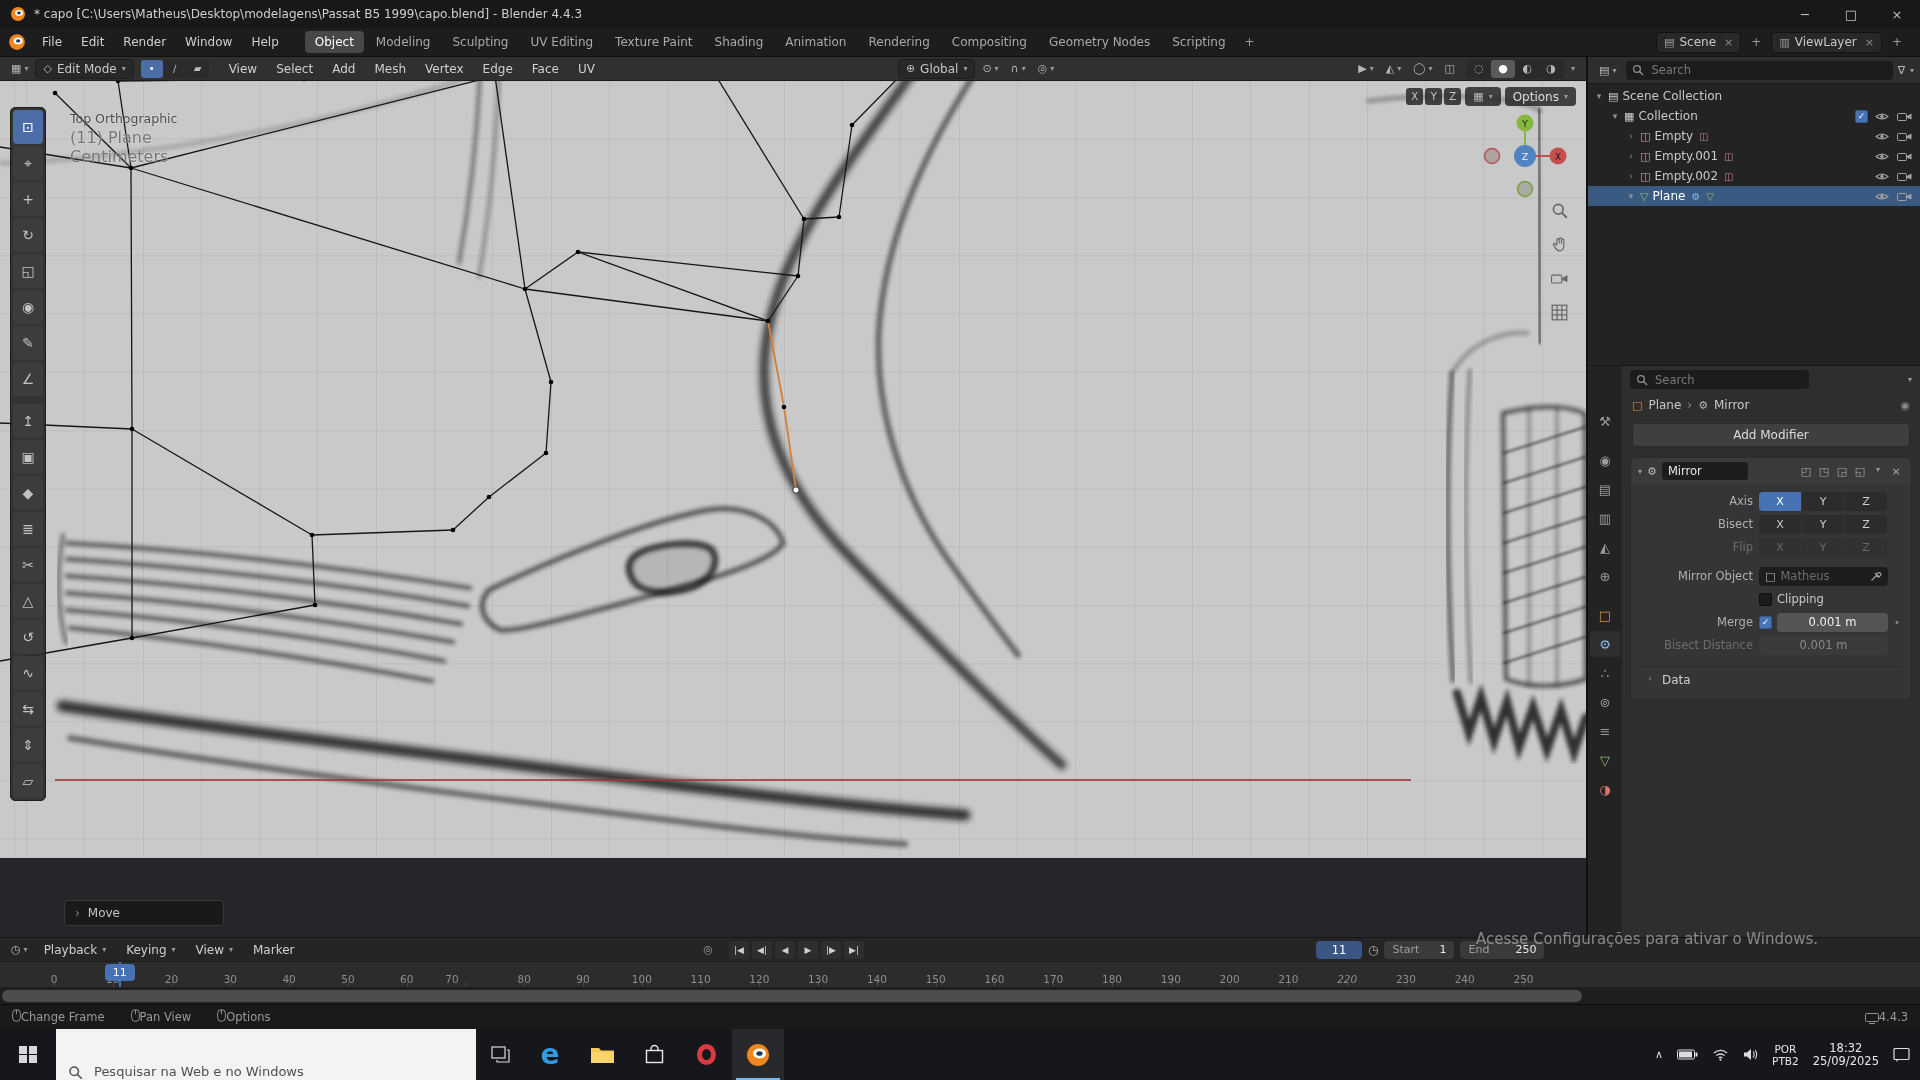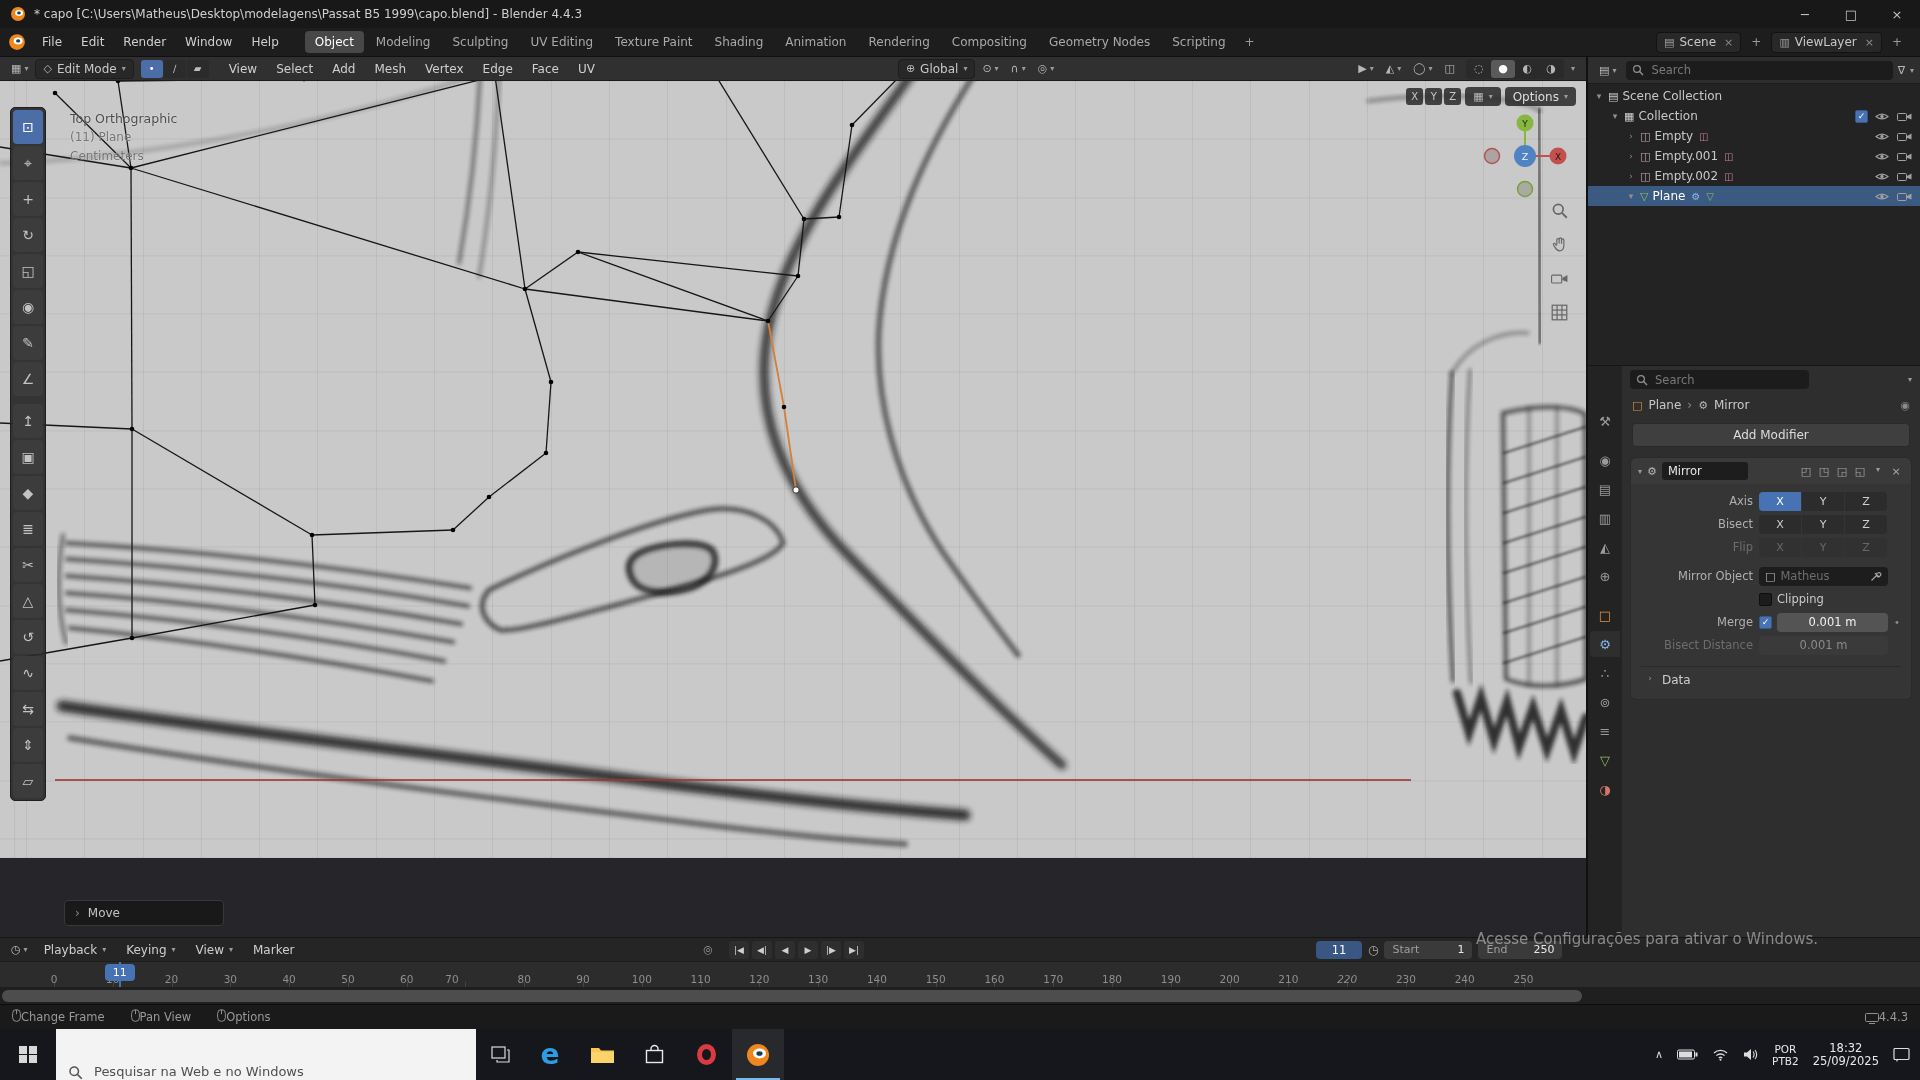--- a/index.html
+++ b/index.html
@@ -51,7 +51,7 @@
 
   .overlay-info{position:absolute;left:70px;top:52px;line-height:19px;z-index:20;text-shadow:0 0 2px rgba(255,255,255,0.55)}
   .oi1{color:#4d4d4d;font-size:12.5px}
-  .oi2,.oi3{color:#767676;font-size:12px}
+  .oi2,.oi3{color:#767676;font-size:16px}
 
   .toolbar{position:absolute;left:10px;top:50px;width:36px;background:rgba(42,42,42,0.94);border:1px solid #1e1e1e;border-radius:5px;padding:2px;display:flex;flex-direction:column;gap:2px;z-index:25}
   .tool{height:34px;border-radius:4px;display:flex;align-items:center;justify-content:center;color:#c3c3c3;font-size:14px;background:#3c3c3c}

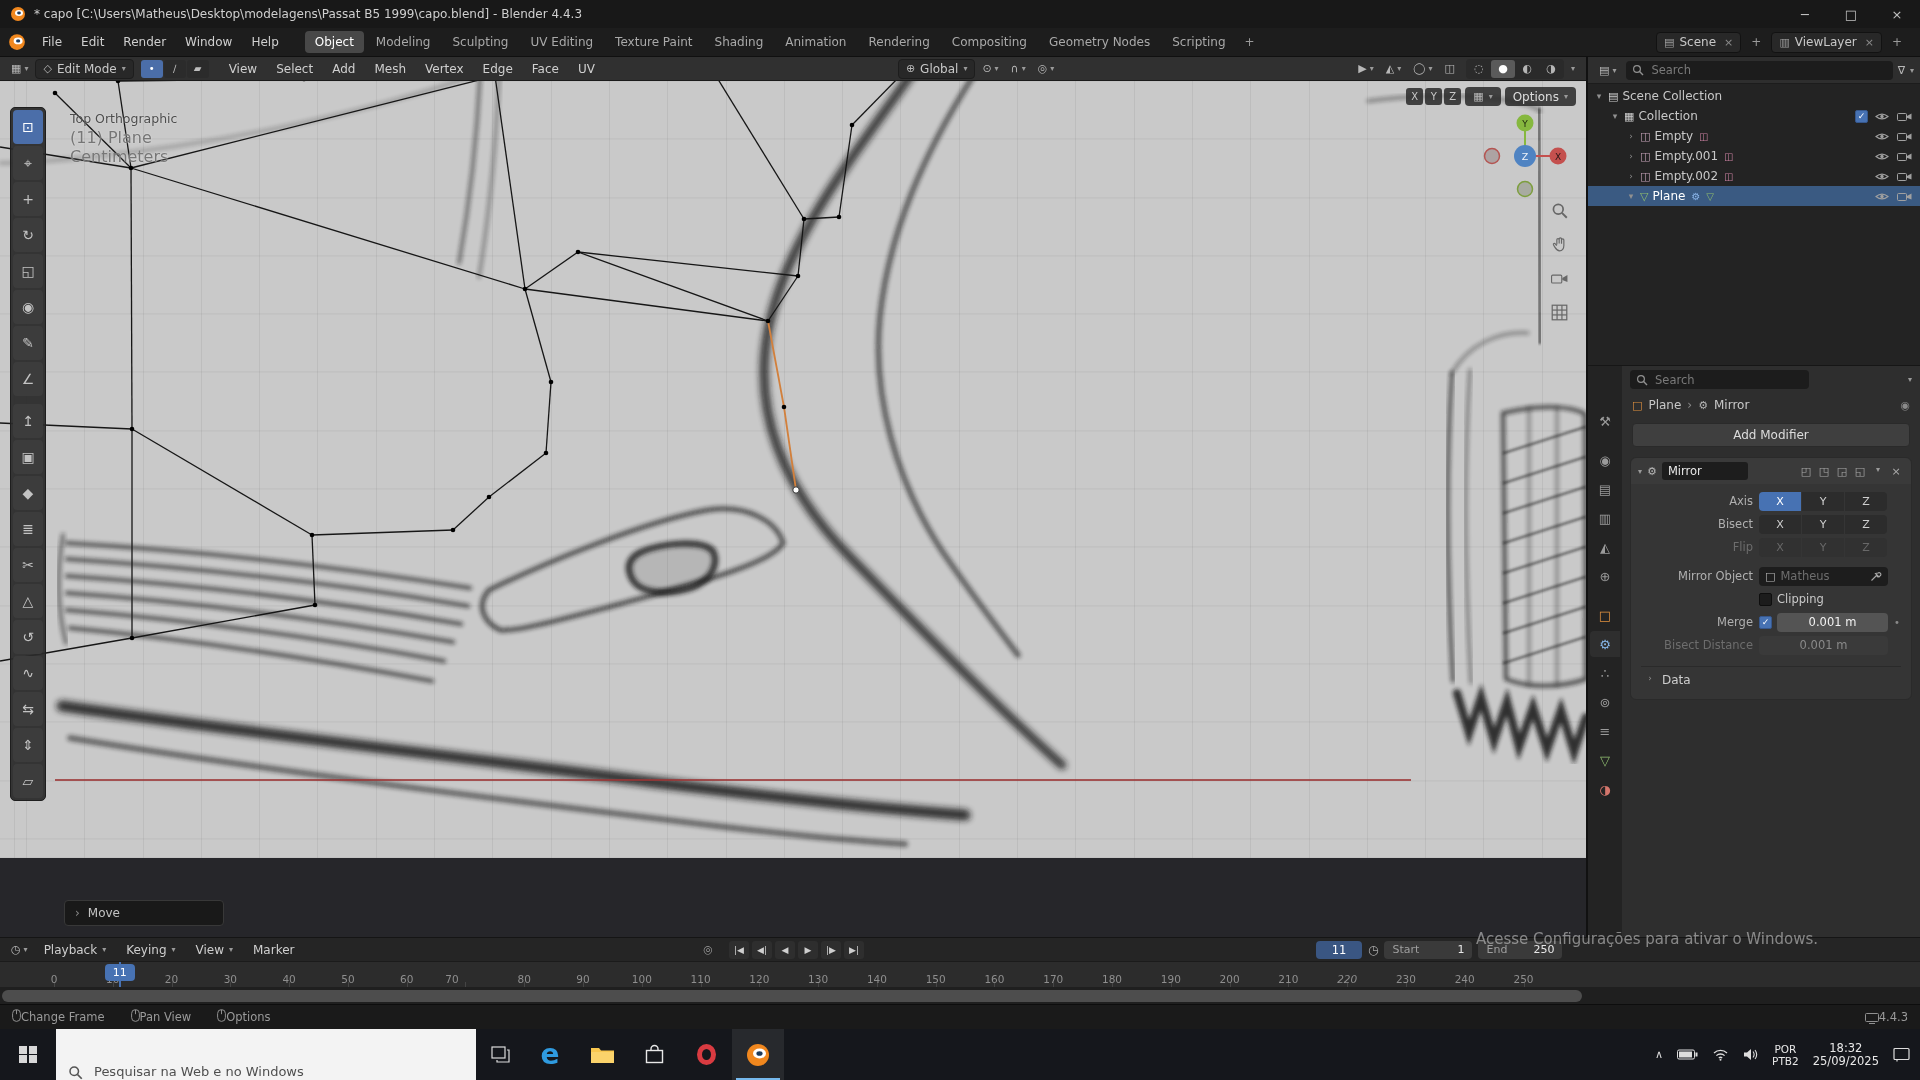--- a/index.html
+++ b/index.html
@@ -138,7 +138,7 @@
   .tclock{color:#a8a8a8;font-size:12px}
   .rangfield{height:18px;background:#3a3a3a;border-radius:4px;display:flex;align-items:center;justify-content:space-between;padding:0 8px;font-size:11px;color:#9f9f9f}
   .rangfield b{color:#e8e8e8;font-weight:normal;margin-left:8px}
-  .rf-start{width:88px}.rf-end{width:84px}
+  .rf-start{width:70px}.rf-end{width:84px}
   .t-ruler{height:25px;position:relative;background:#2c2c2c;overflow:hidden}
   .tick{position:absolute;bottom:2px;width:30px;text-align:center;font-size:10.5px;color:#8e8e8e}
   .tickline{position:absolute;bottom:0;width:1px;height:5px;background:#454545}

